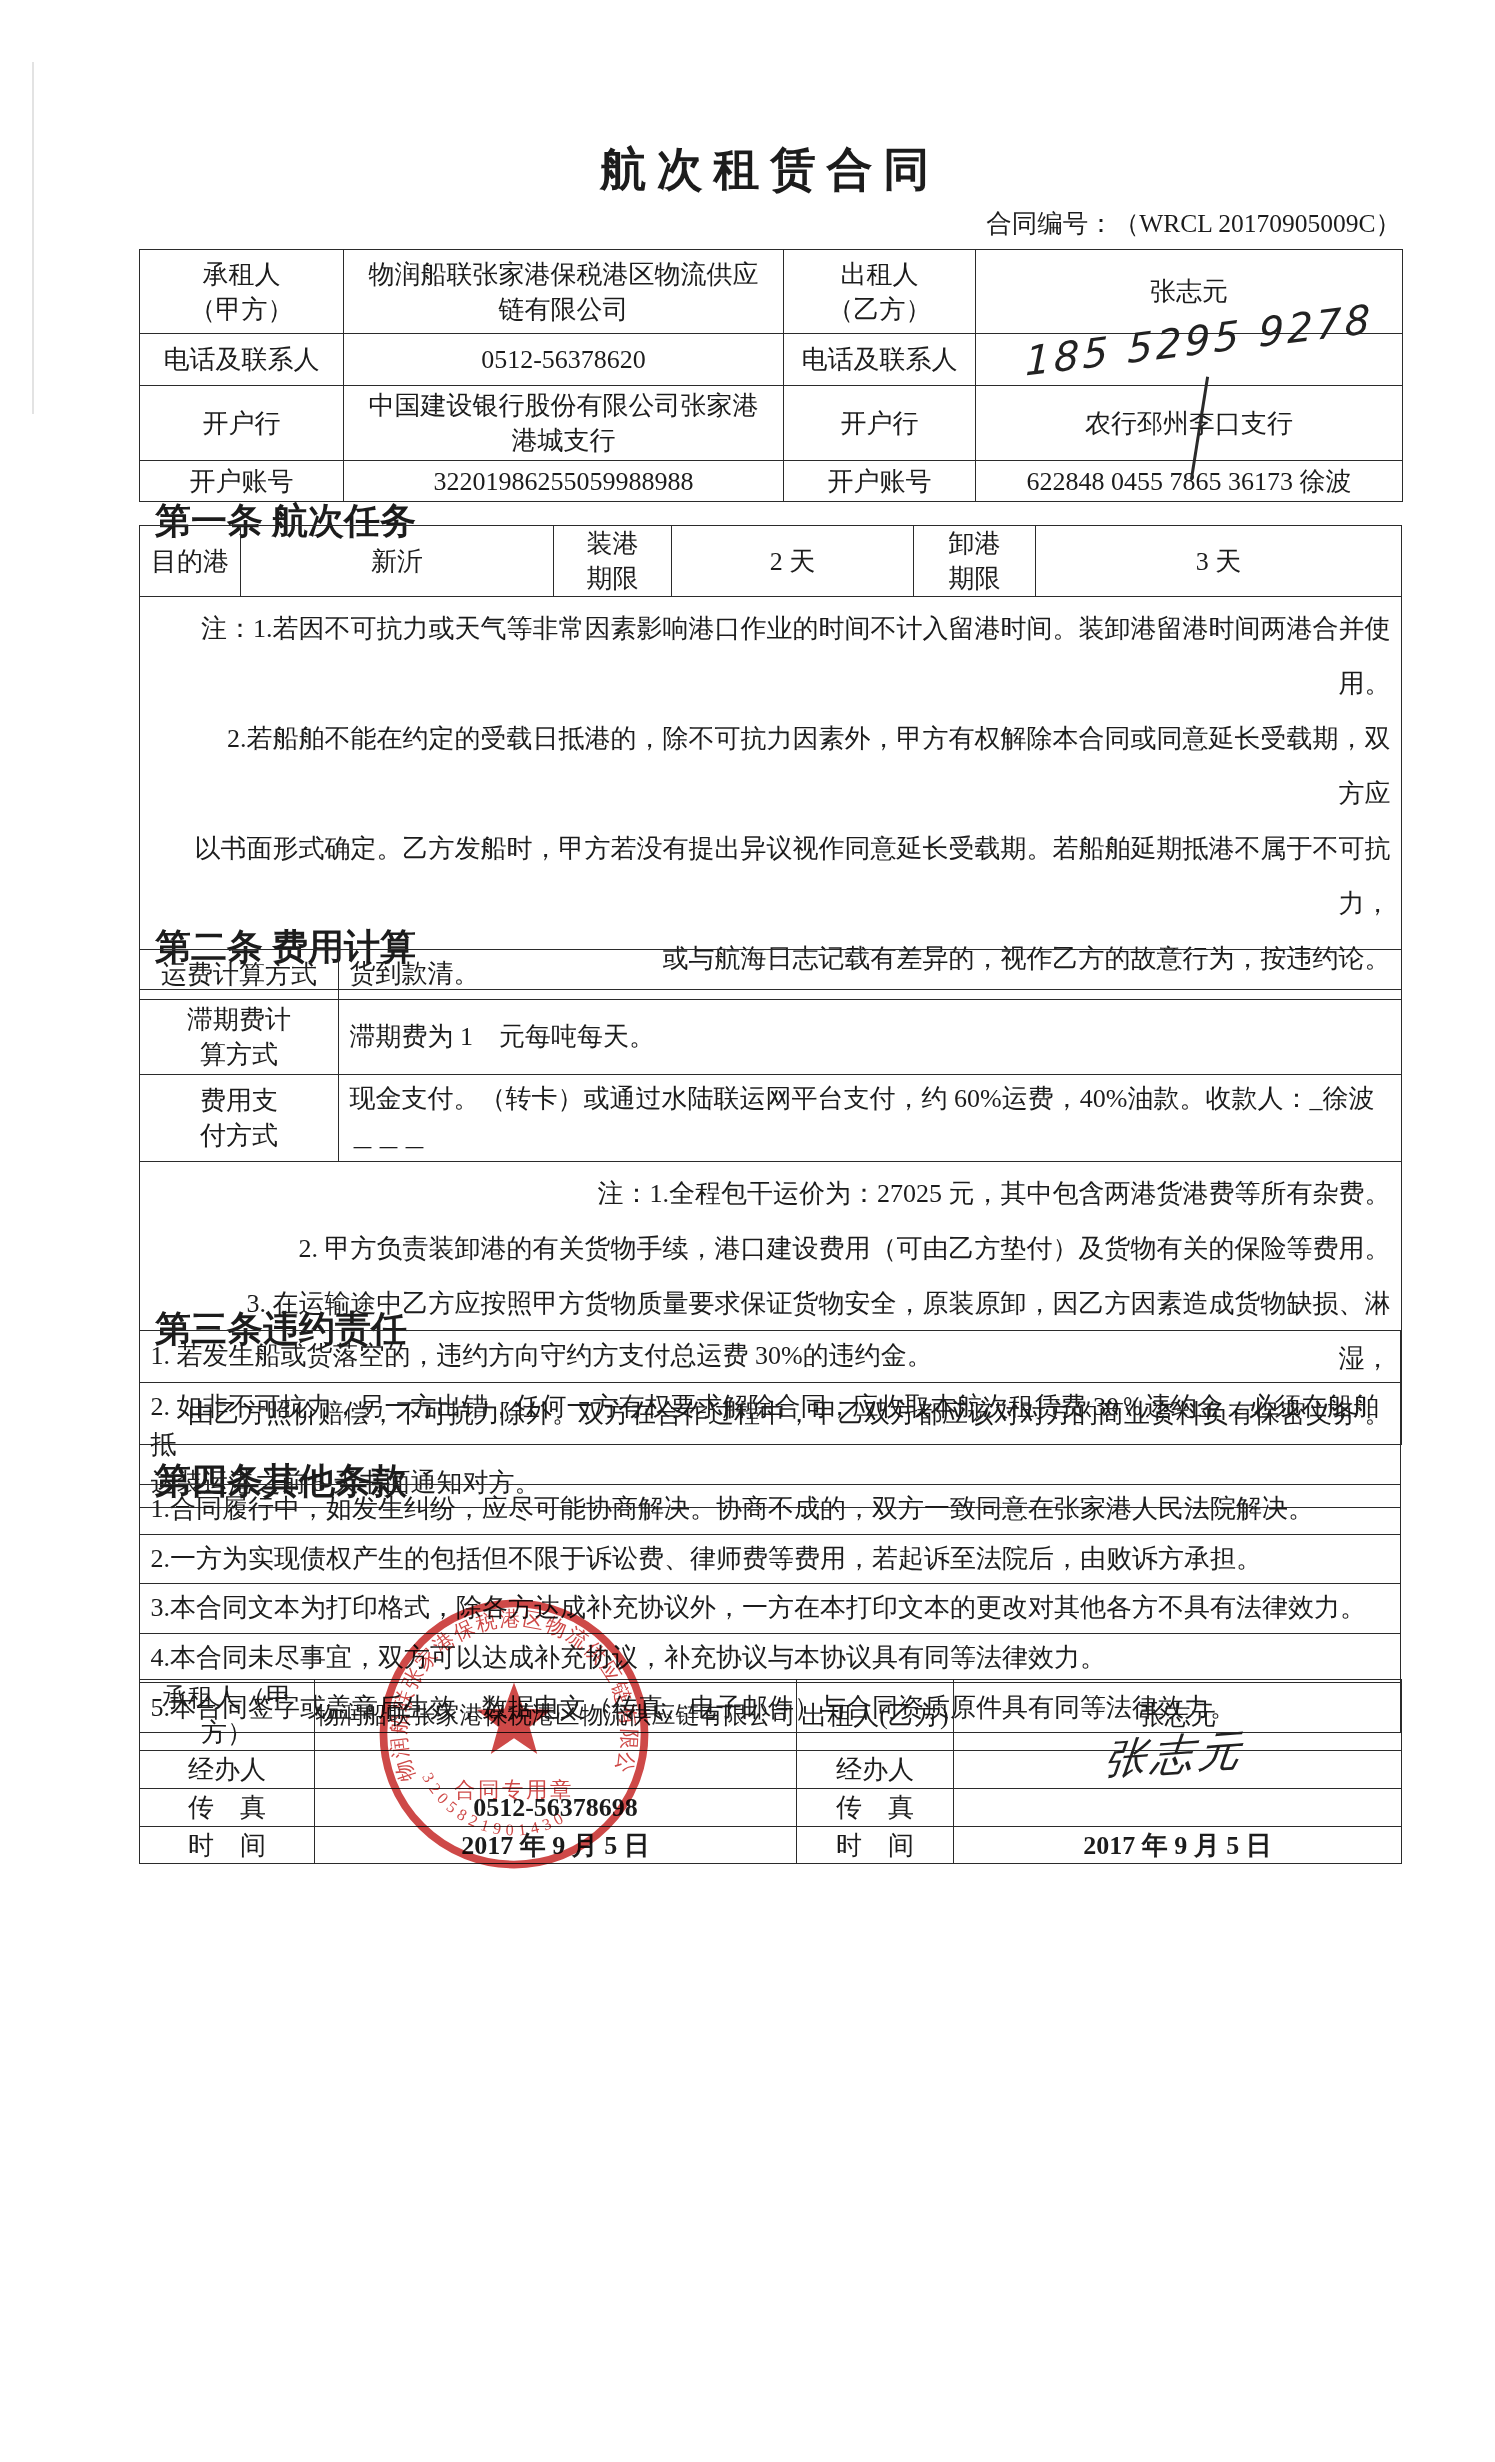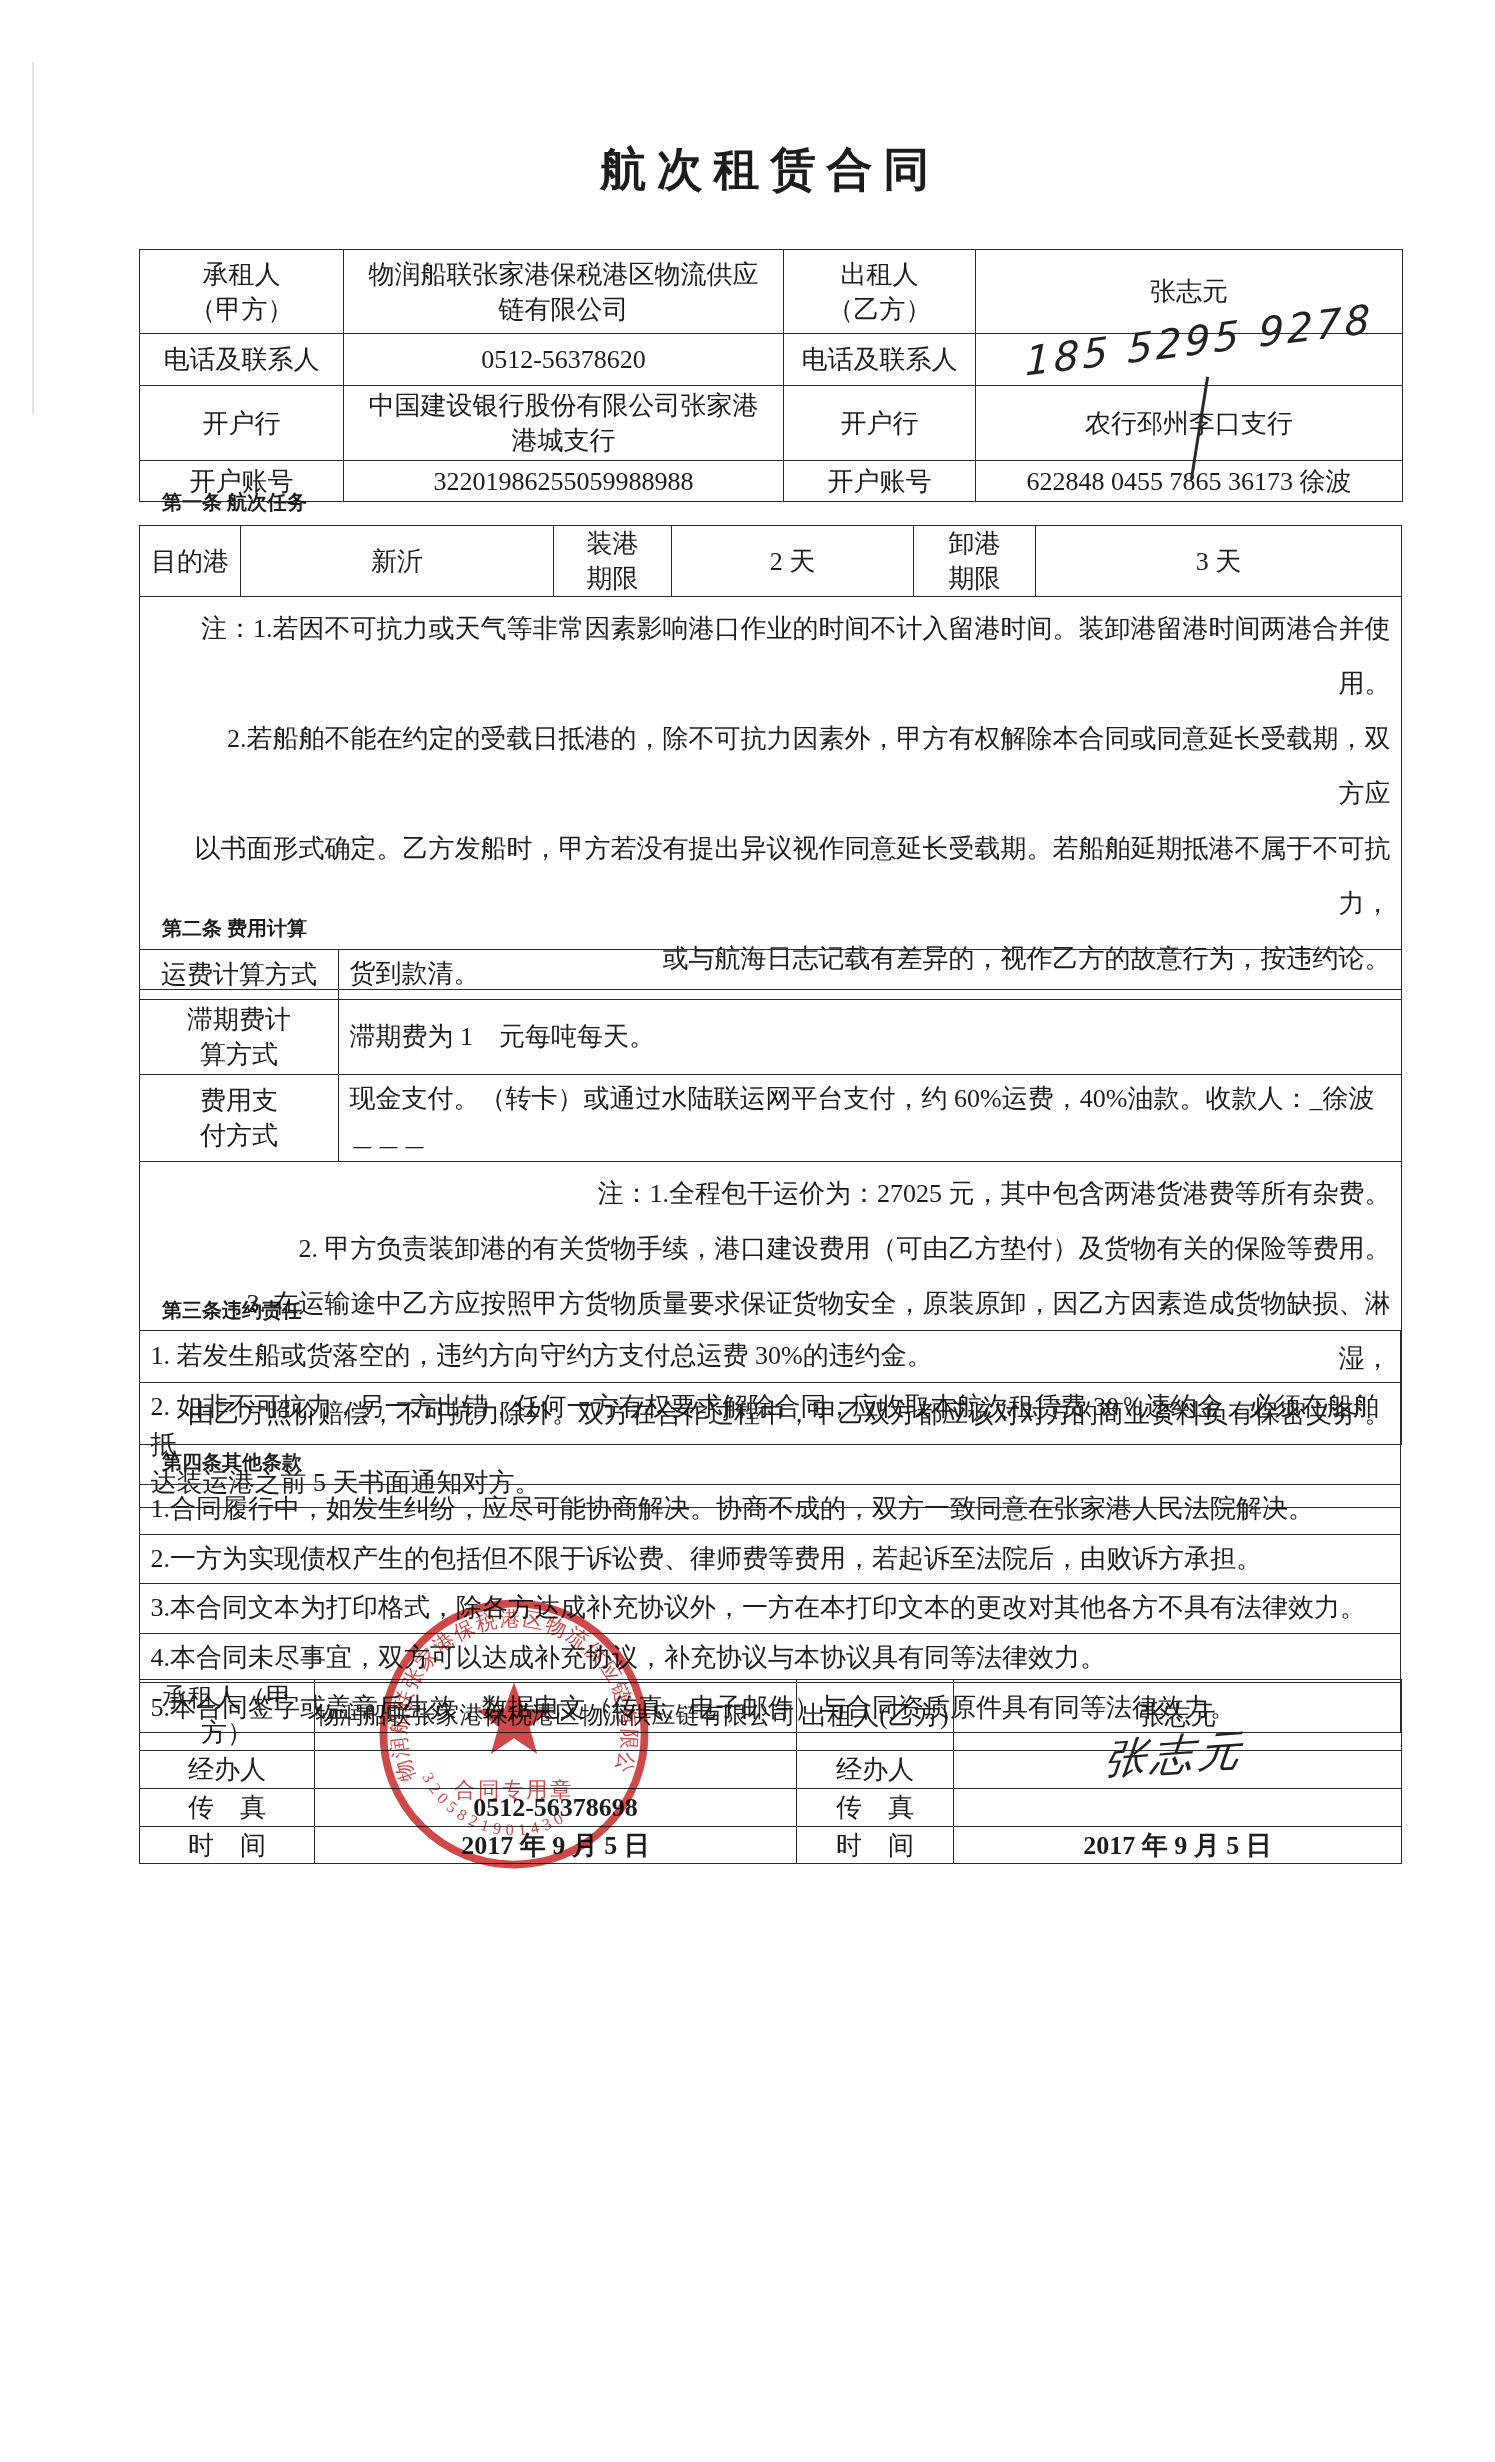--- a/index.html
+++ b/index.html
@@ -38,6 +38,7 @@
   <div class="artifact-line"></div>
 
   <div class="title">航次租赁合同</div>
+  <div class="contract-no">合同编号：（WRCL 20170905009C）</div>
 
   <table style="top:249px;width:1262px;">
     <colgroup>

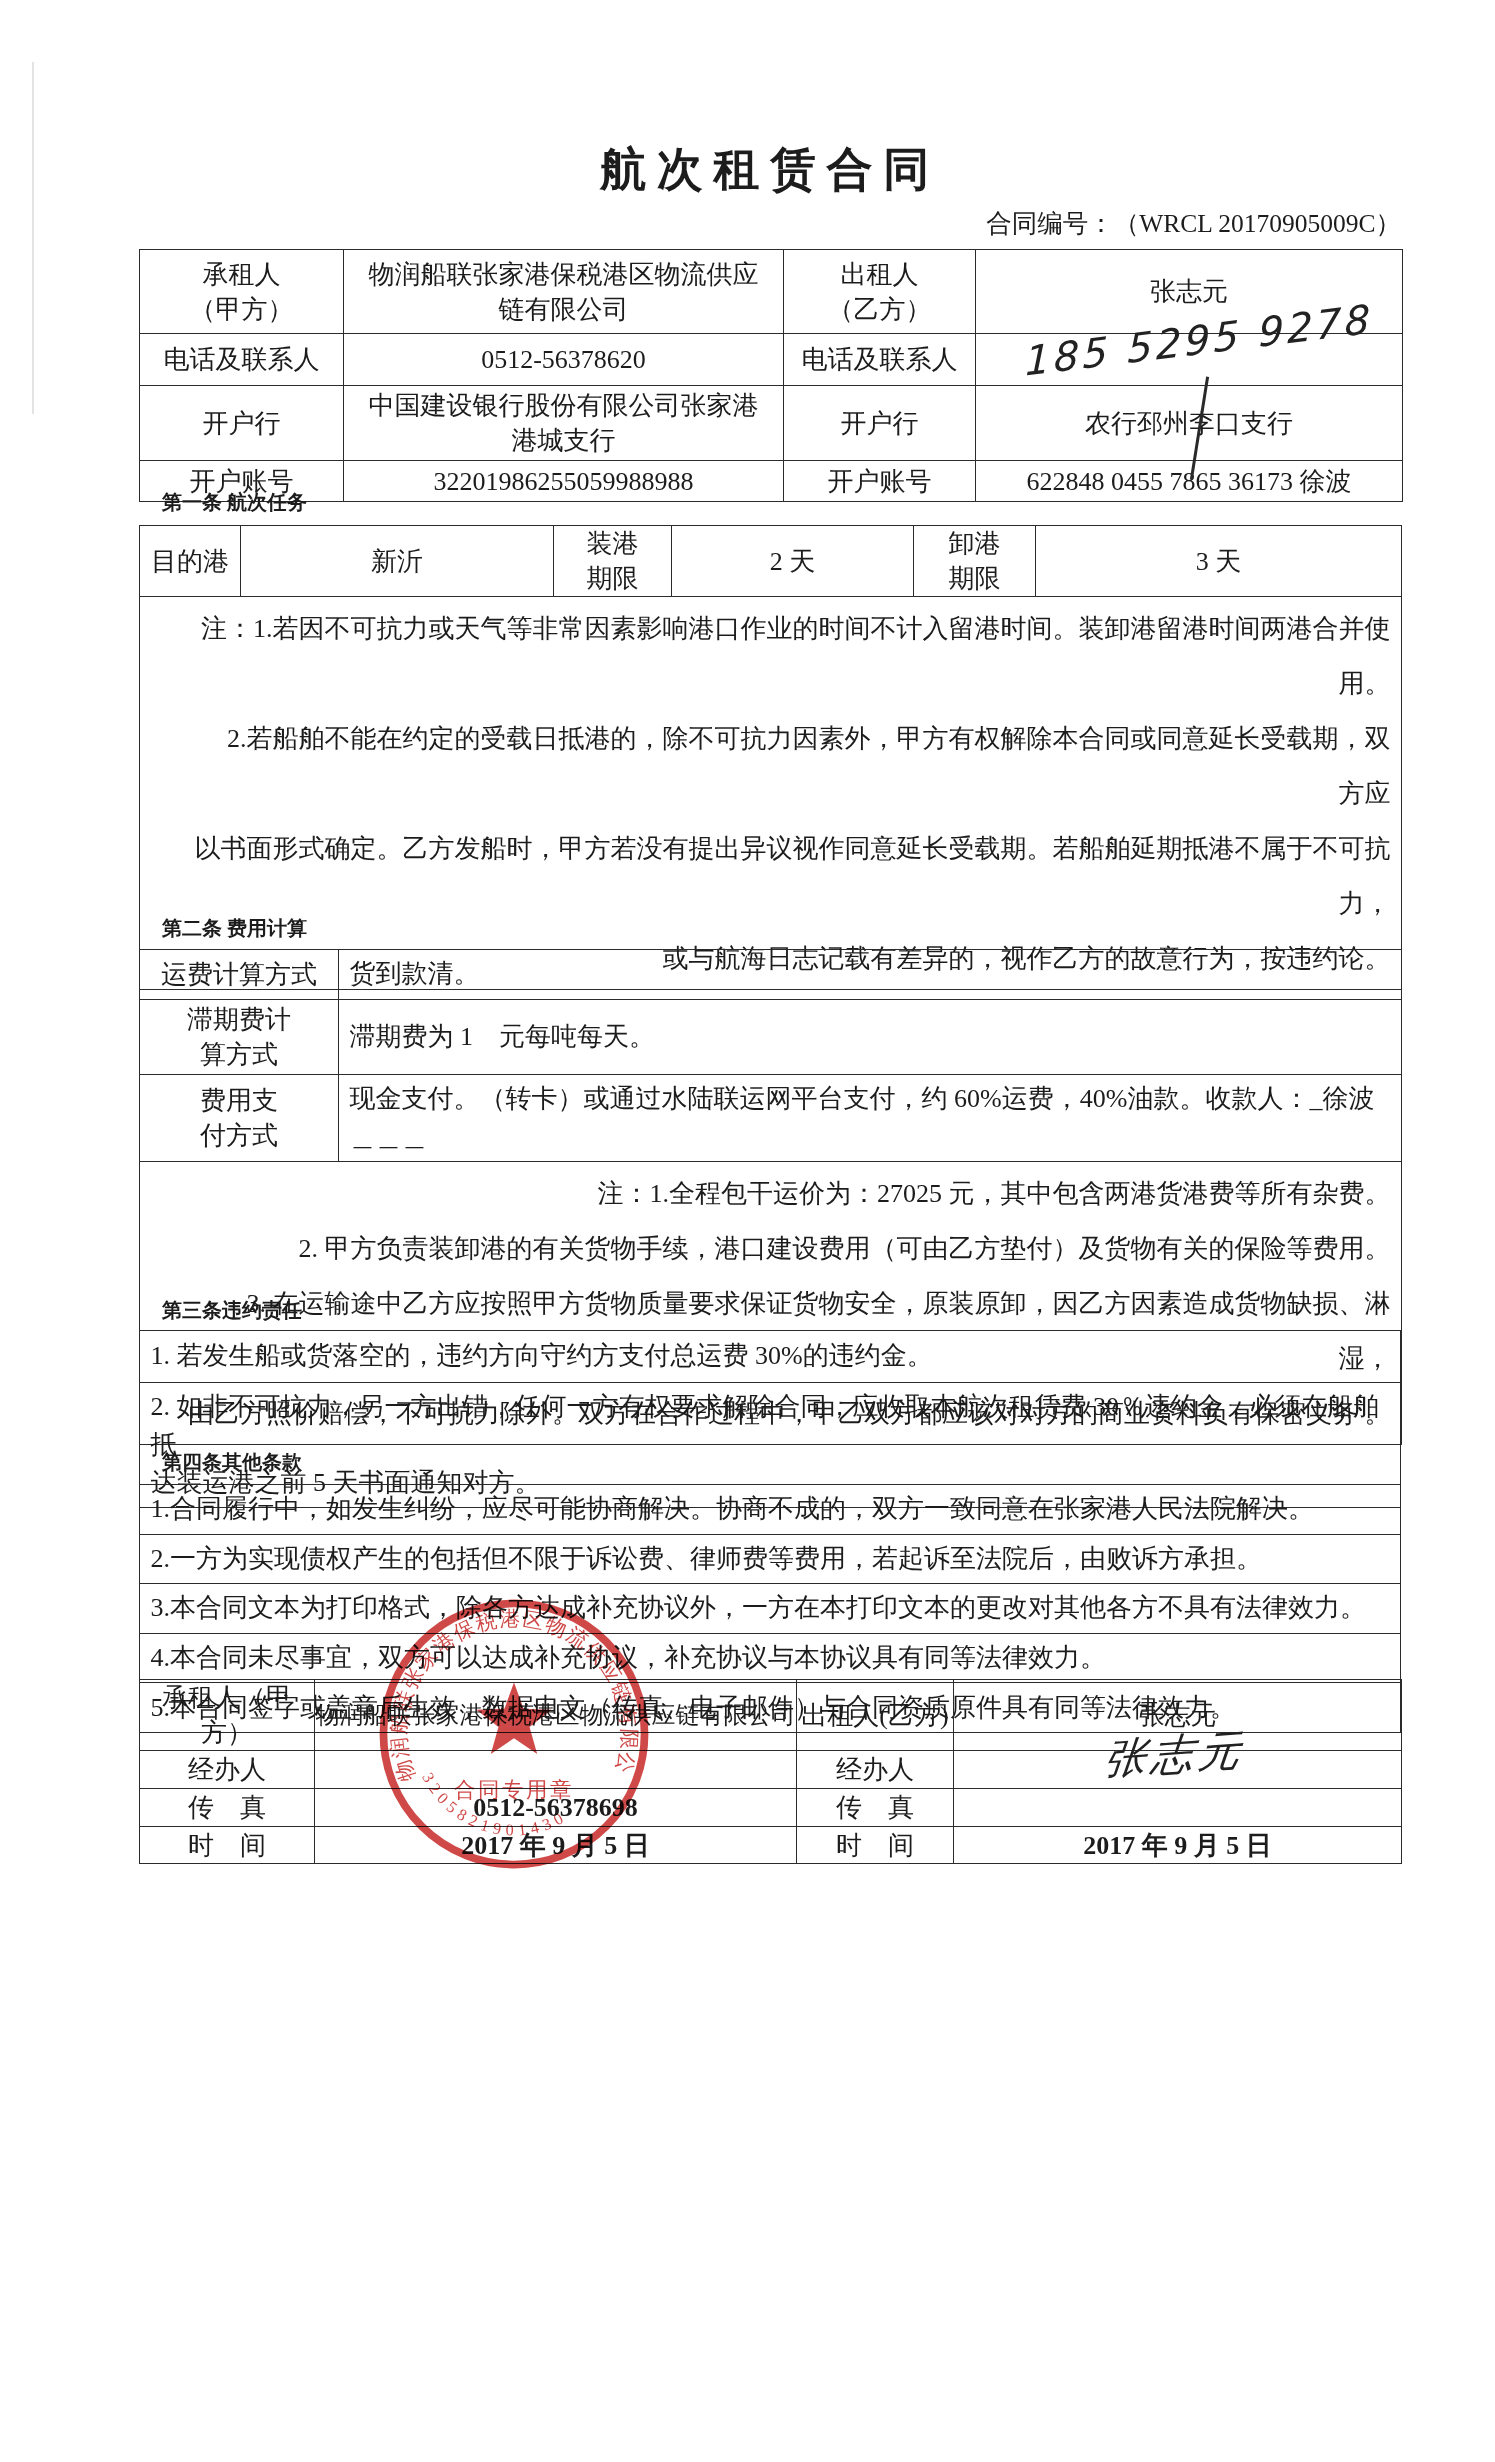--- a/index.html
+++ b/index.html
@@ -9,8 +9,8 @@
   .title{position:absolute;left:139px;top:139px;width:1262px;text-align:center;
          font-size:46px;font-weight:600;letter-spacing:10.6px;}
   .contract-no{position:absolute;left:139px;top:206px;width:1262px;text-align:right;font-size:25.5px;}
-  .section-heading{position:absolute;left:146px;width:1262px;padding-left:16px;box-sizing:border-box;
-         font-size:20px;font-weight:600;}
+  .section-heading{position:absolute;left:139px;width:1262px;padding-left:16px;box-sizing:border-box;
+         font-size:36px;font-weight:600;margin-top:8px;}
   table{border-collapse:collapse;table-layout:fixed;position:absolute;left:139px;background:#fff0;}
   td{border:1.8px solid #2b2b2b;text-align:center;font-size:26px;padding:0;overflow:visible;
      line-height:35px;color:#1c1c1c;}

